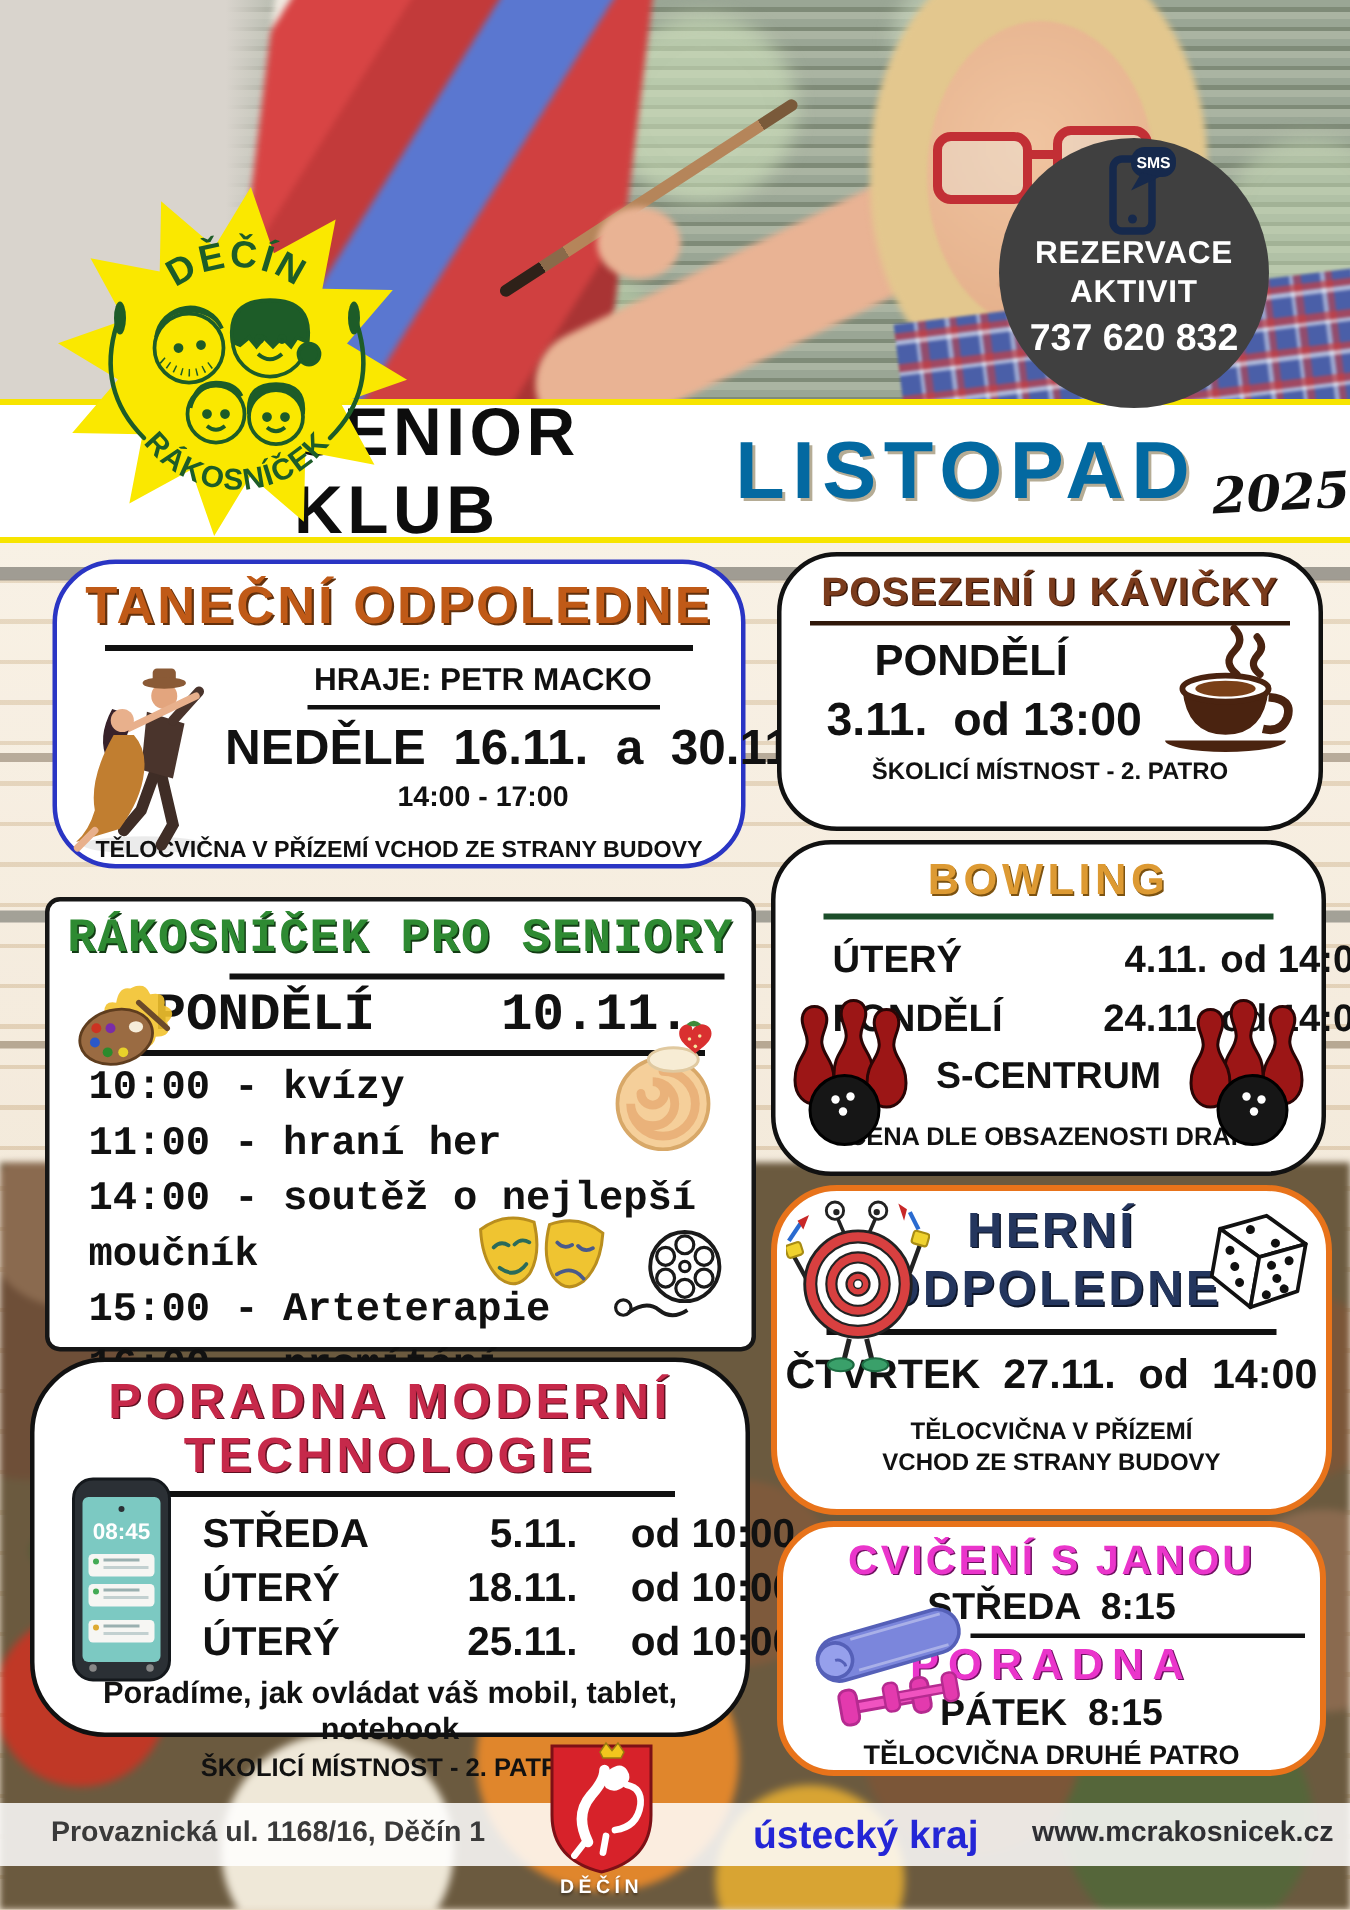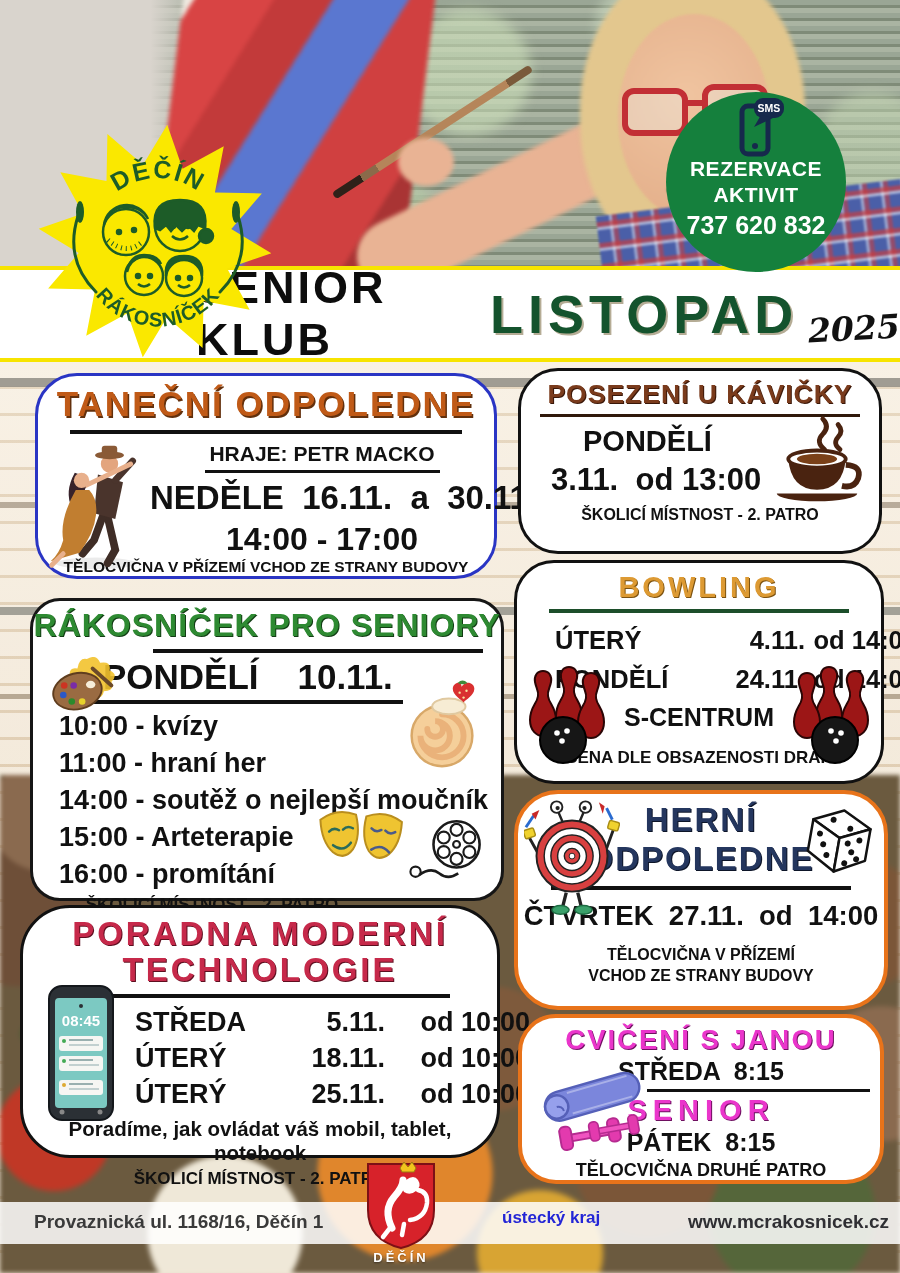--- a/index.html
+++ b/index.html
@@ -41,7 +41,7 @@
       repeating-linear-gradient(90deg,transparent 0 13px,rgba(255,255,255,.45) 13px 16px,rgba(205,60,60,.55) 16px 21px);}
 
   
-  .res-circle{left:666px;top:92px;width:180px;height:180px;border-radius:50%;background:#15803d;
+  .res-circle{left:666px;top:92px;width:180px;height:180px;border-radius:50%;background:#404040;
     text-align:center;color:#fff;font-weight:800;z-index:6;padding-top:64px;}
   .res-circle .l1{font-size:21px;line-height:26px;letter-spacing:.5px;}
   .res-circle .ph{font-size:25px;line-height:30px;margin-top:2px;}

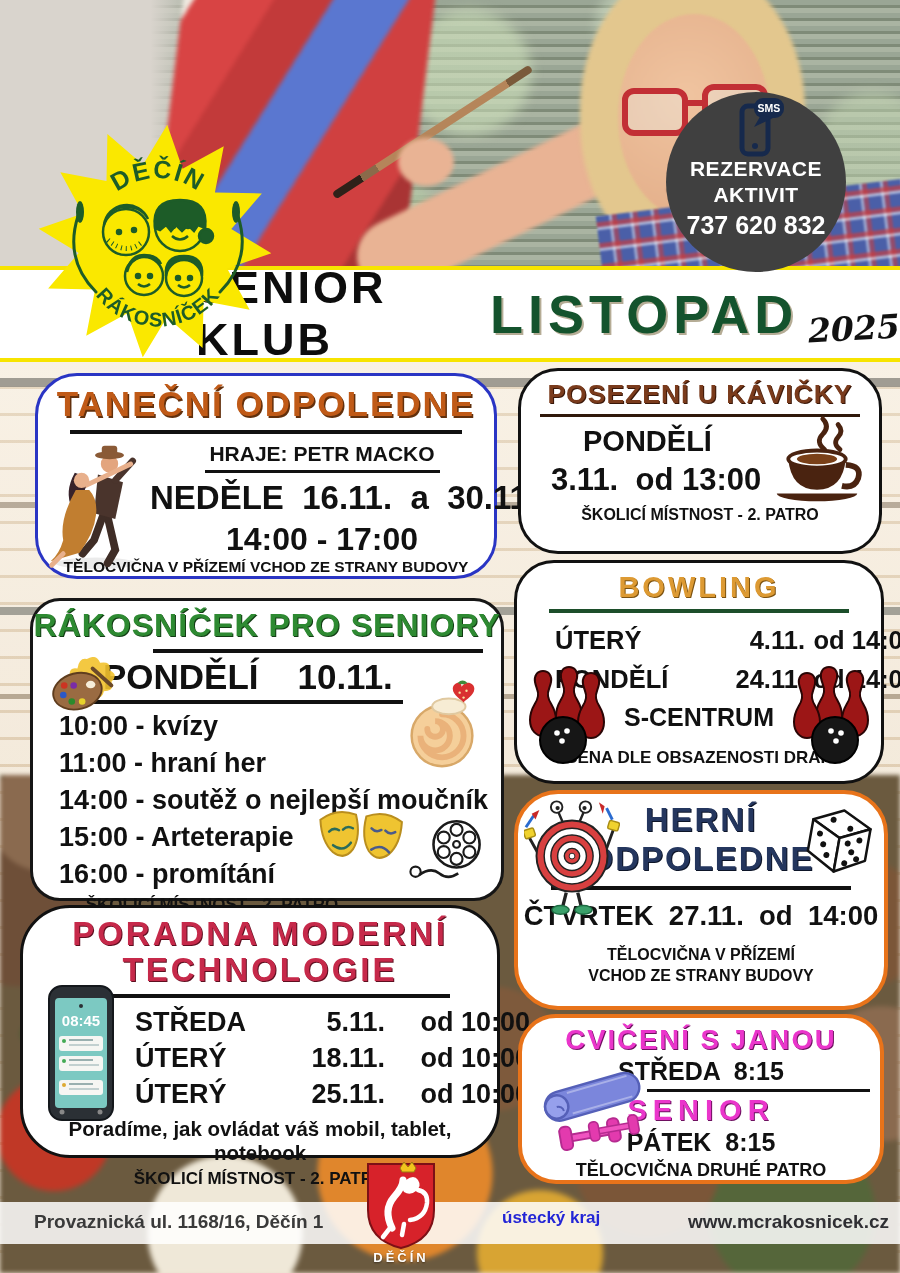--- a/index.html
+++ b/index.html
@@ -58,7 +58,7 @@
     border-top:4px solid #f7e400;border-bottom:4px solid #f7e400;z-index:5;
     display:flex;align-items:center;padding-left:196px;}
   .band .t-main{font-size:45px;font-weight:800;letter-spacing:3px;color:#0d0d0d;}
-  .band .t-month{font-size:54px;font-weight:800;letter-spacing:5px;color:#14532d;margin-left:38px;
+  .band .t-month{font-size:54px;font-weight:800;letter-spacing:5px;color:#0369a1;margin-left:38px;
     text-shadow:2px 2px 0 rgba(90,70,20,.45);}
   .band .t-year{font-size:33px;font-weight:700;font-family:"DejaVu Serif",serif;font-style:italic;
     color:#111;margin-left:10px;transform:translateY(14px) rotate(-3deg);}

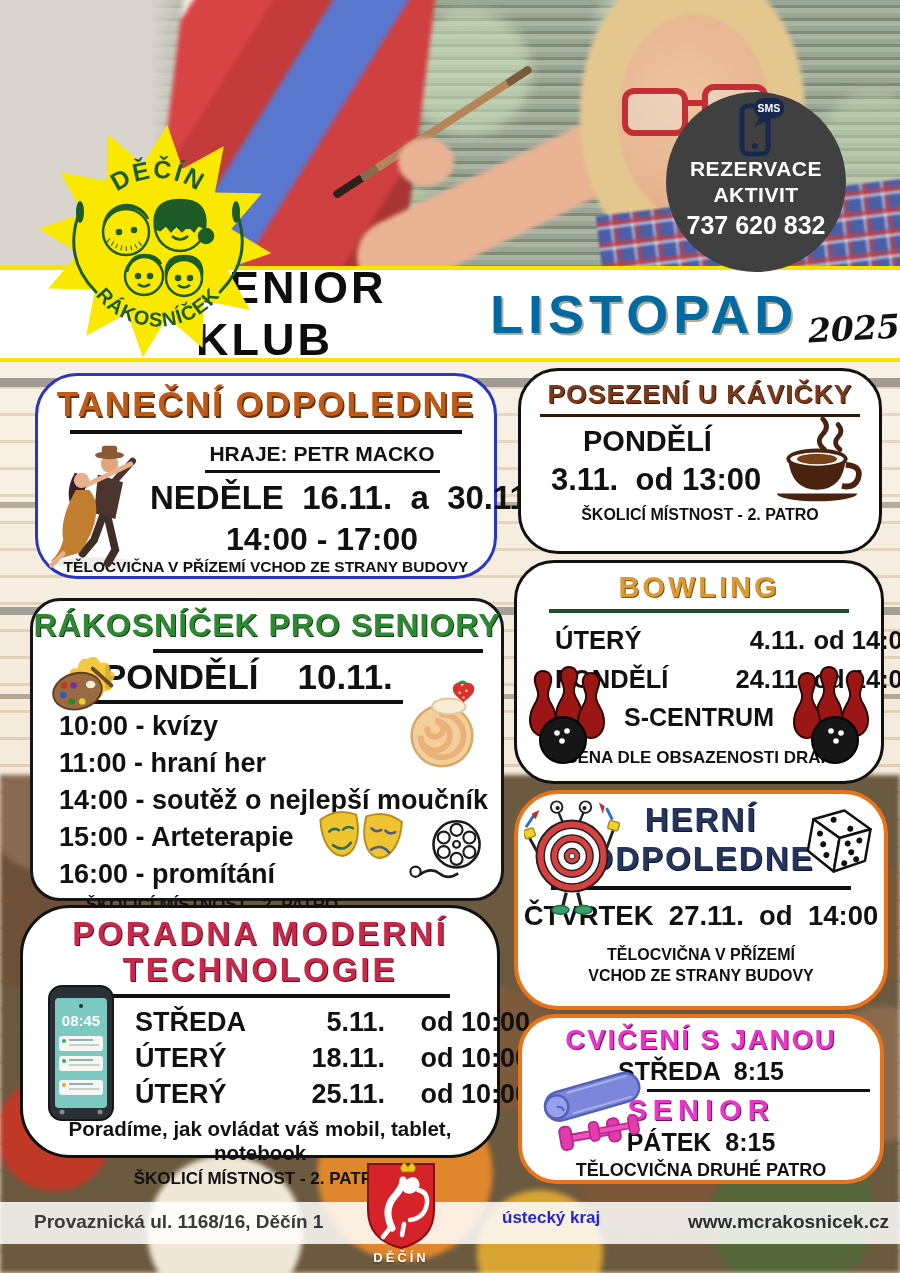--- a/index.html
+++ b/index.html
@@ -107,7 +107,7 @@
   .host{font-size:21px;font-weight:800;margin-top:2px;}
   .host-line{width:235px;height:3px;background:#111;margin:4px auto 6px;}
   .date-l1{font-size:33px;font-weight:800;}
-  .time-l1{font-size:32px;font-weight:800;margin-top:4px;}
+  .time-l1{font-size:19px;font-weight:800;margin-top:4px;}
   .venue-s{font-size:15.5px;font-weight:700;}
 
   .t-l2{font-size:32px;font-weight:800;letter-spacing:1px;color:#2e8a32;text-shadow:1px 1px 0 #123c14;}

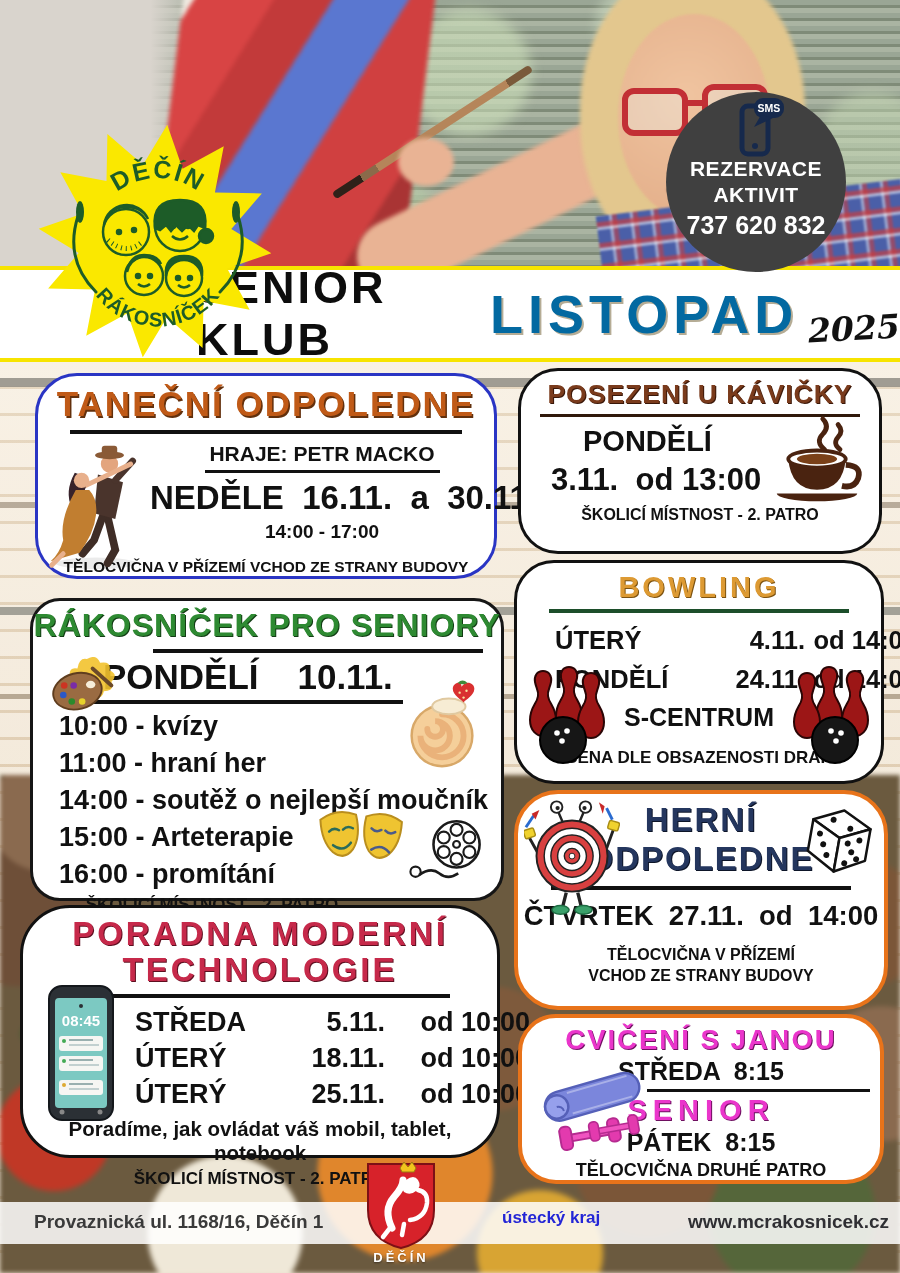--- a/index.html
+++ b/index.html
@@ -93,7 +93,7 @@
   
   .card{position:absolute;background:#fff;text-align:center;color:#111;}
   .card-l1{left:35px;top:11px;width:462px;height:206px;border:3px solid #2a35c4;border-radius:42px;padding-top:8px;}
-  .card-l2{left:30px;top:236px;width:474px;height:303px;border:3px solid #161616;border-radius:30px;padding-top:6px;}
+  .card-l2{left:30px;top:236px;width:474px;height:303px;border:3px solid #161616;border-radius:10px;padding-top:6px;font-family:Liberation Mono, monospace;}
   .card-l3{left:20px;top:543px;width:480px;height:253px;border:3px solid #111;border-radius:50px;padding-top:8px;}
   .card-r1{left:518px;top:6px;width:364px;height:186px;border:3px solid #111;border-radius:40px;padding-top:8px;}
   .card-r2{left:514px;top:198px;width:370px;height:224px;border:3px solid #111;border-radius:40px;padding-top:8px;}

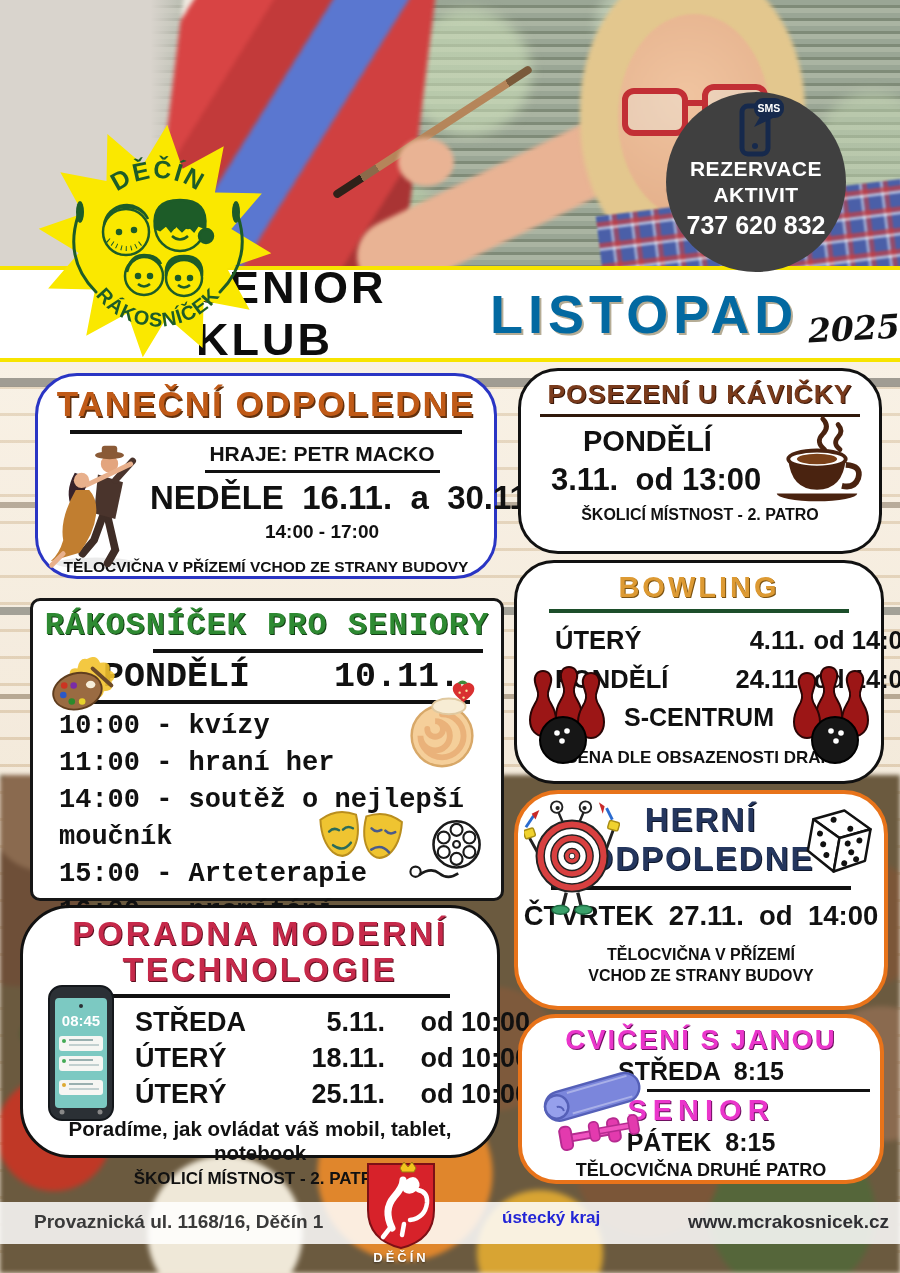--- a/index.html
+++ b/index.html
@@ -522,7 +522,7 @@
     <div class="t-r4">CVIČENÍ S JANOU</div>
     <div class="time-r4 pre">STŘEDA  8:15</div>
     <div class="hr-r4"></div>
-    <div class="sub-r4">SENIOR</div>
+    <div class="sub-r4">PORADNA</div>
     <div class="time-r4 pre">PÁTEK  8:15</div>
     <div class="venue-r4">TĚLOCVIČNA DRUHÉ PATRO</div>
     <span class="icon" style="left:8px;top:44px">

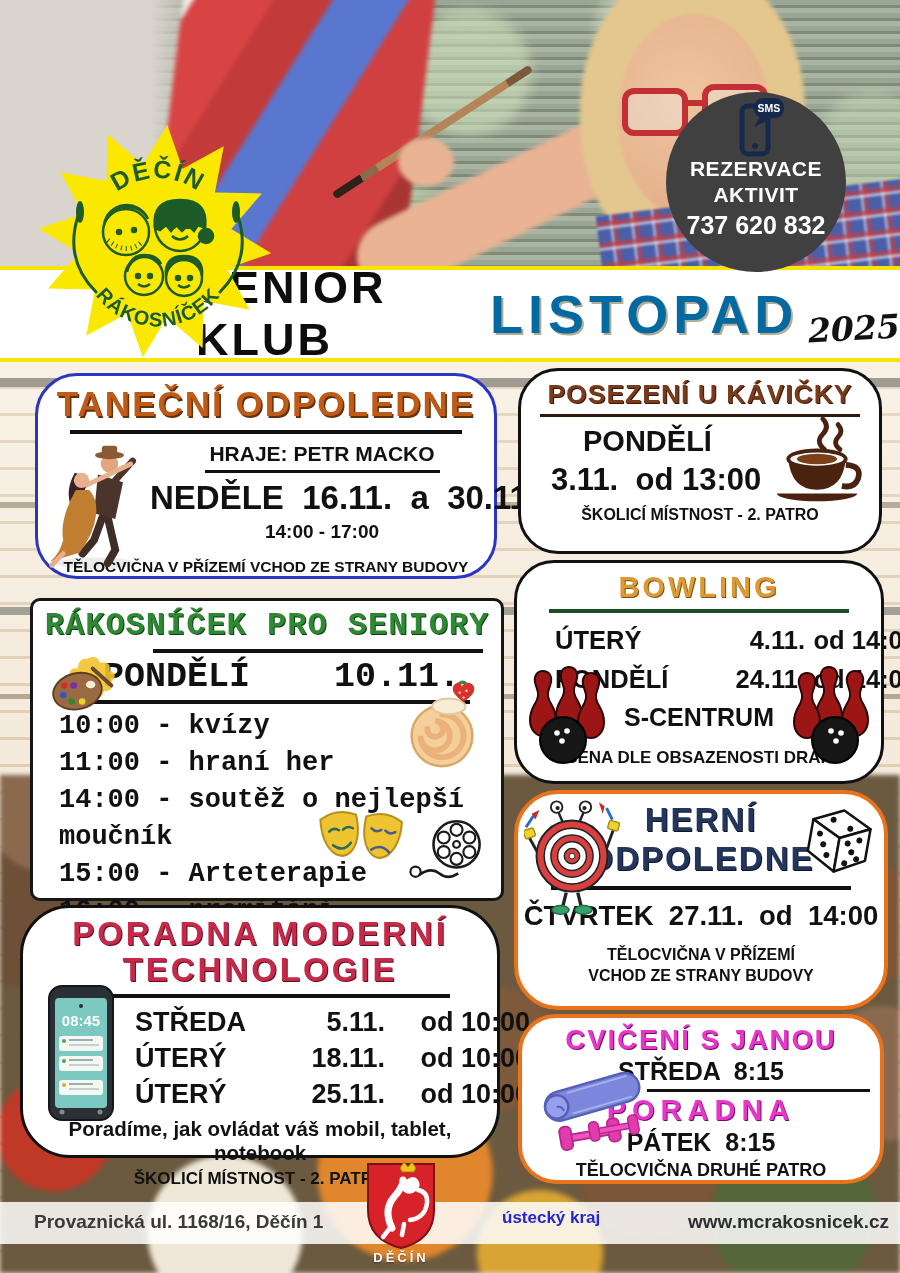--- a/index.html
+++ b/index.html
@@ -156,7 +156,7 @@
   
   .fband{left:0;top:1202px;width:900px;height:42px;background:rgba(255,255,255,.85);z-index:8;}
   .f-addr{left:34px;top:1211px;font-size:19px;font-weight:700;color:#3a3a3a;z-index:9;}
-  .f-region{left:502px;top:1208px;font-size:17px;font-weight:800;color:#2426d6;z-index:9;}
+  .f-region{left:502px;top:1208px;font-size:26px;font-weight:800;color:#2426d6;z-index:9;}
   .f-site{left:688px;top:1211px;font-size:19px;font-weight:800;color:#2f2f33;z-index:9;}
   .coat{left:362px;top:1160px;width:78px;height:92px;z-index:9;}
   .f-city{left:352px;top:1250px;width:98px;text-align:center;font-size:13px;font-weight:800;

